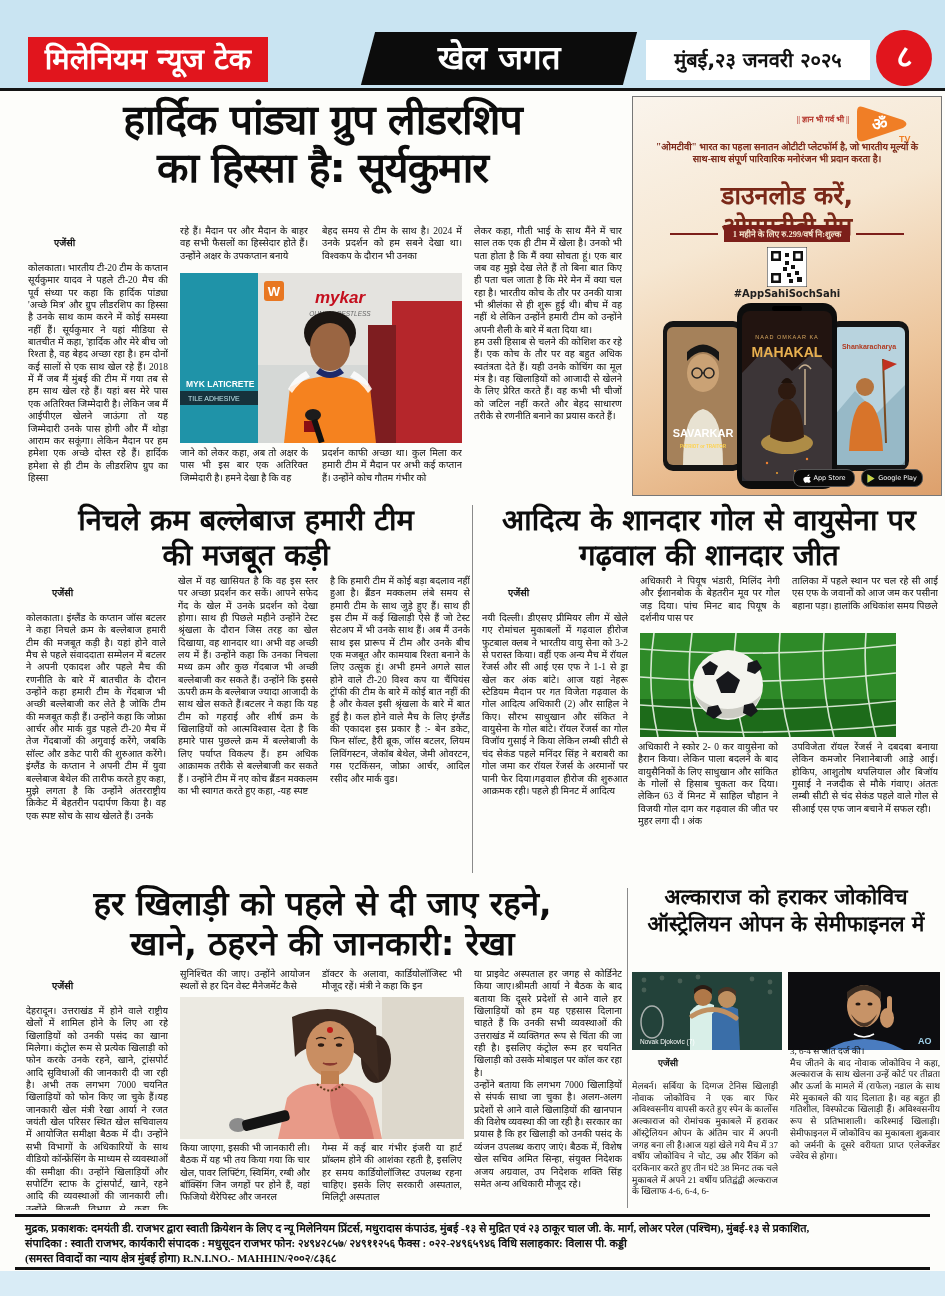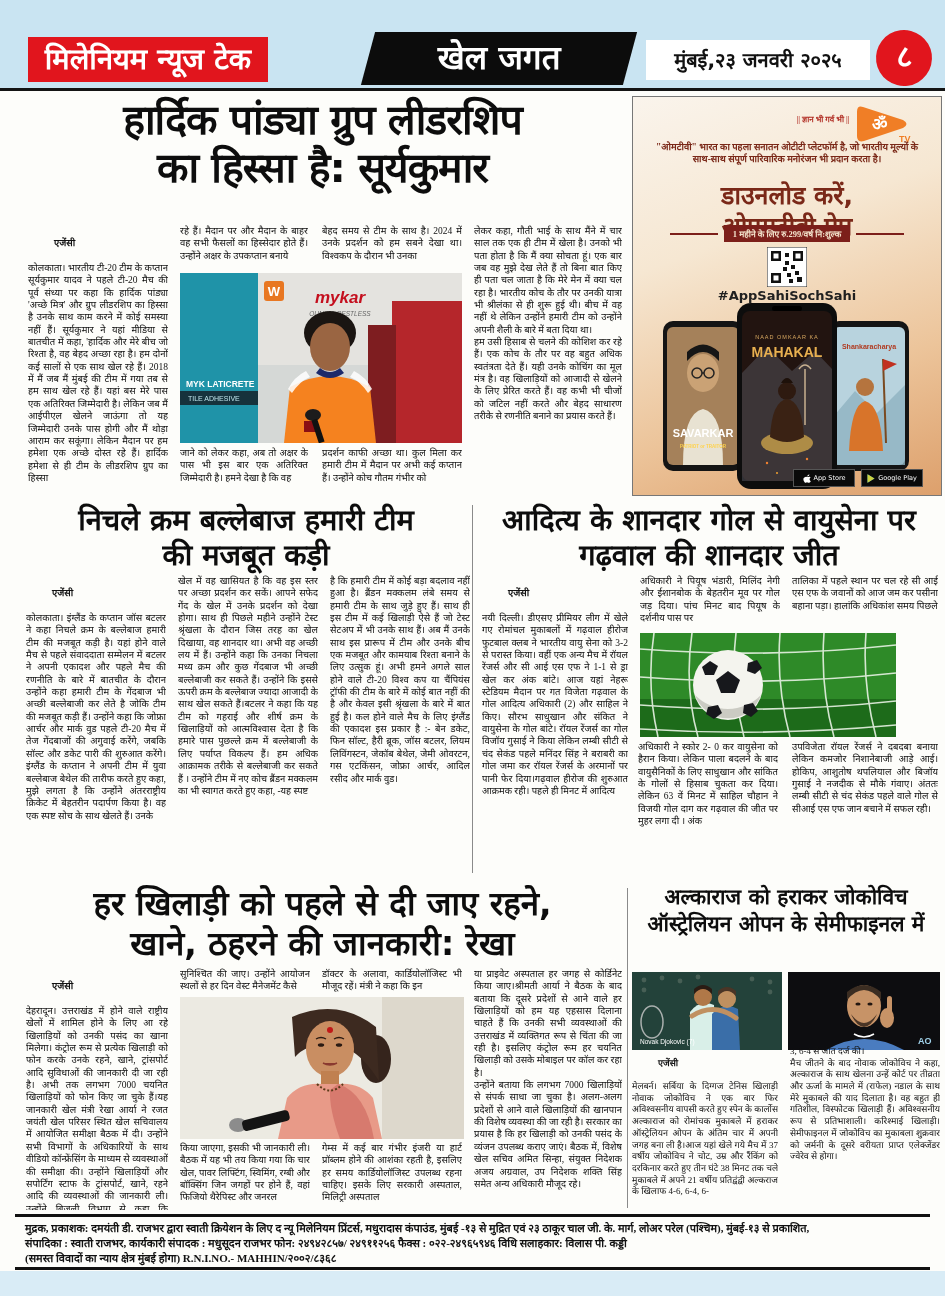--- a/index.html
+++ b/index.html
@@ -60,7 +60,7 @@
   .ad-offer .box{background:#7c1f1a;color:#f3e3cc;font-size:8.5px;font-weight:bold;padding:3px 9px;}
   .ad-qr{position:absolute;left:134px;top:150px;}
   .ad-hashtag{position:absolute;left:0;top:191px;width:308px;text-align:center;color:#202020;
-    font-weight:bold;font-size:13px;font-family:"DejaVu Sans","Liberation Sans",sans-serif;}
+    font-weight:bold;font-size:10px;font-family:"DejaVu Sans","Liberation Sans",sans-serif;}
   .phone{position:absolute;}
   .badges{position:absolute;left:160px;top:372px;display:flex;gap:6px;}
   .badge{width:60px;height:16px;background:#0a0a0a;border:1px solid #555;border-radius:0;

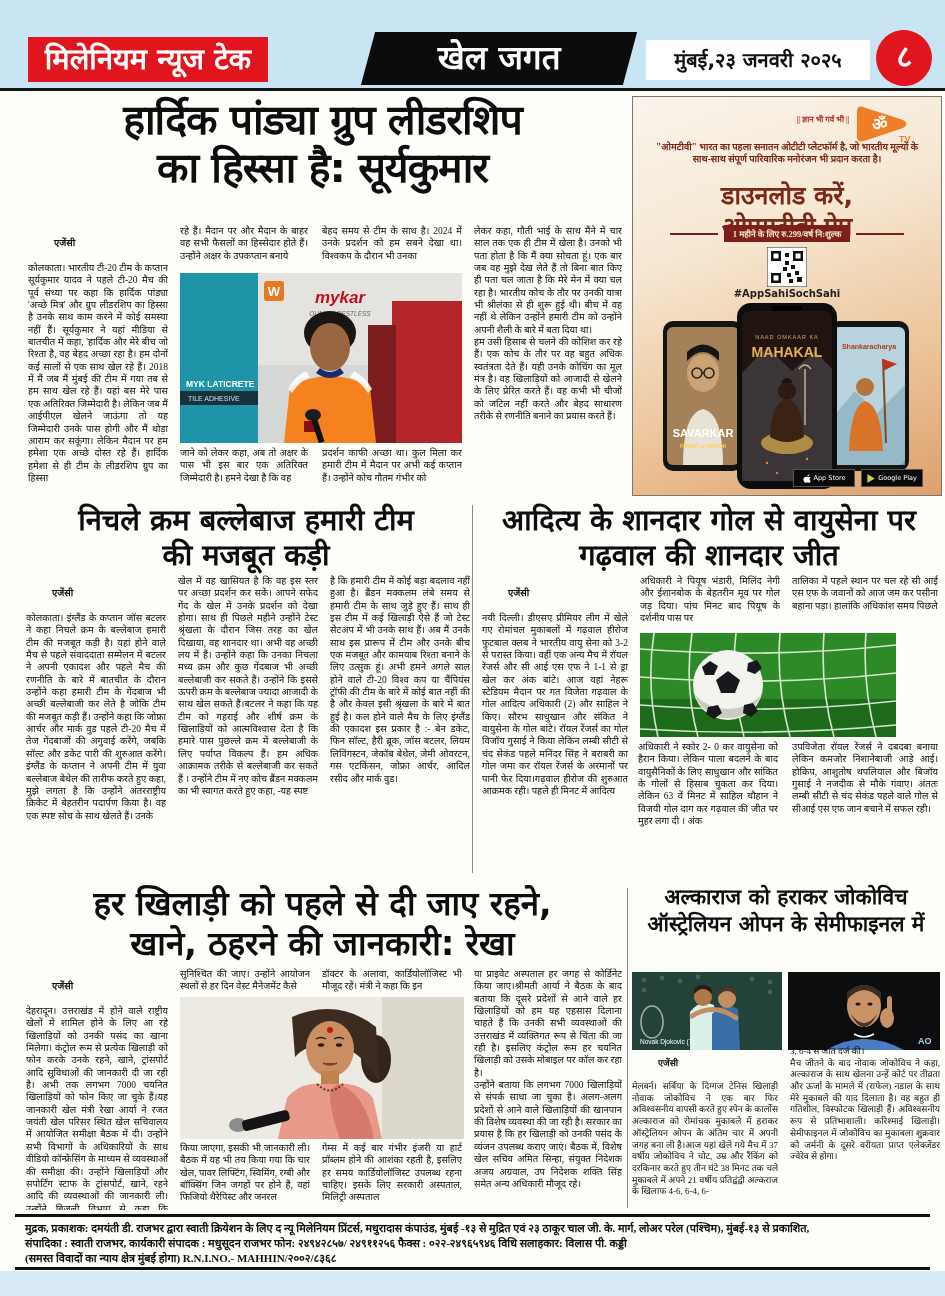--- a/index.html
+++ b/index.html
@@ -63,7 +63,7 @@
     font-weight:bold;font-size:10px;font-family:"DejaVu Sans","Liberation Sans",sans-serif;}
   .phone{position:absolute;}
   .badges{position:absolute;left:160px;top:372px;display:flex;gap:6px;}
-  .badge{width:60px;height:16px;background:#0a0a0a;border:1px solid #555;border-radius:0;
+  .badge{width:60px;height:16px;background:#0a0a0a;border:1px solid #555;border-radius:8px;
     display:flex;align-items:center;justify-content:center;gap:3px;color:#fff;font-size:6.5px;
     font-family:"DejaVu Sans","Liberation Sans",sans-serif;}
 

